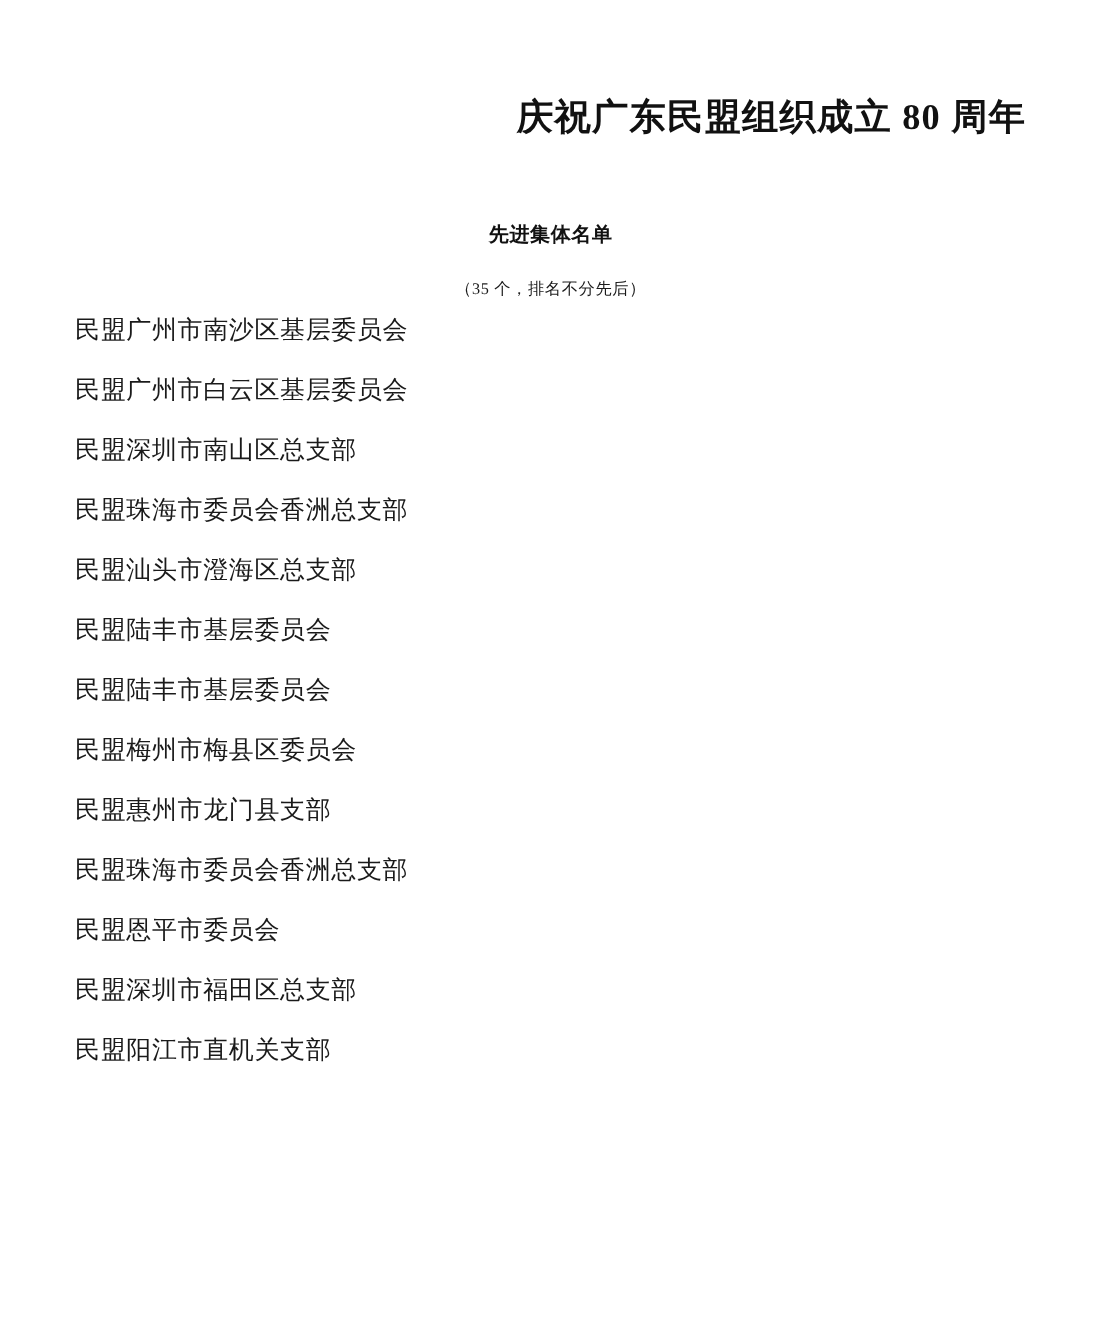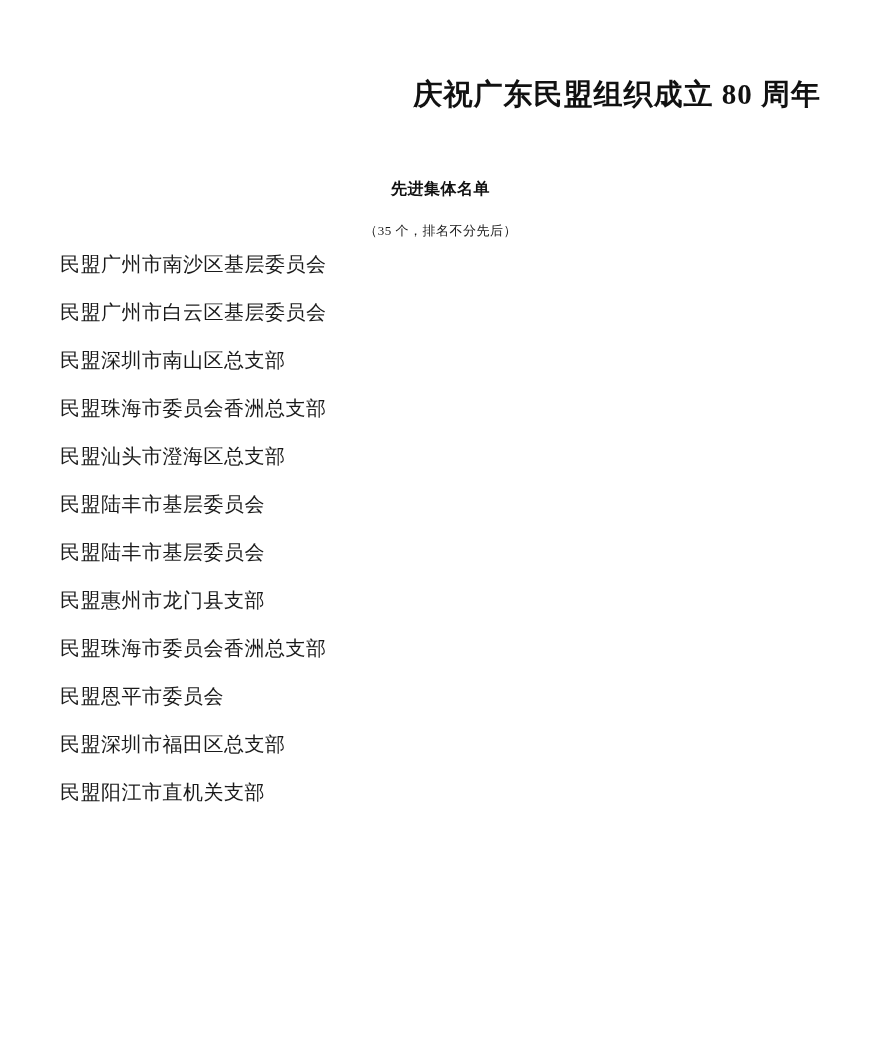--- a/index.html
+++ b/index.html
@@ -80,6 +80,7 @@
     <li class="entry">民盟汕头市澄海区总支部</li>
     <li class="entry">民盟陆丰市基层委员会</li>
     <li class="entry">民盟陆丰市基层委员会</li>
+    <li class="entry">民盟梅州市梅县区委员会</li>
     <li class="entry">民盟惠州市龙门县支部</li>
     <li class="entry">民盟珠海市委员会香洲总支部</li>
     <li class="entry">民盟恩平市委员会</li>

